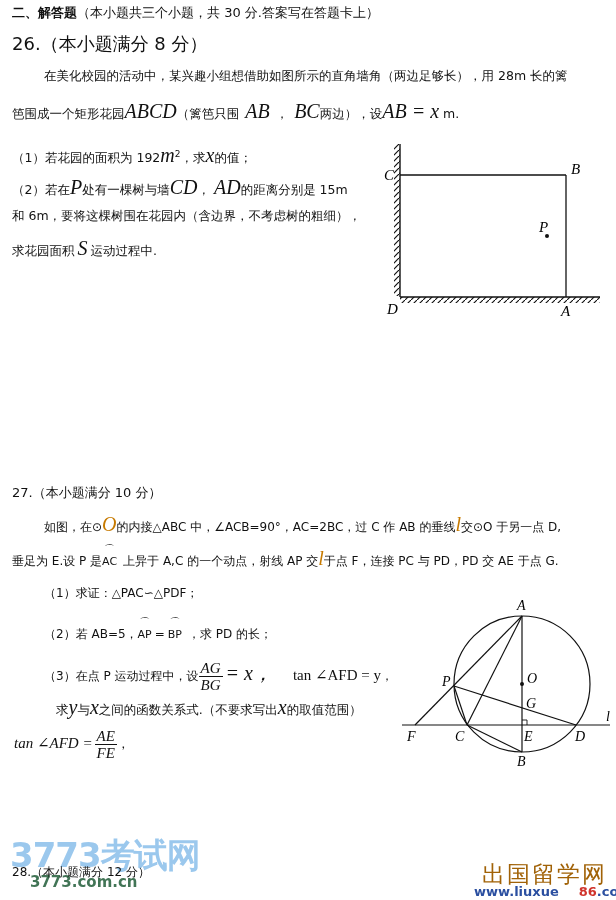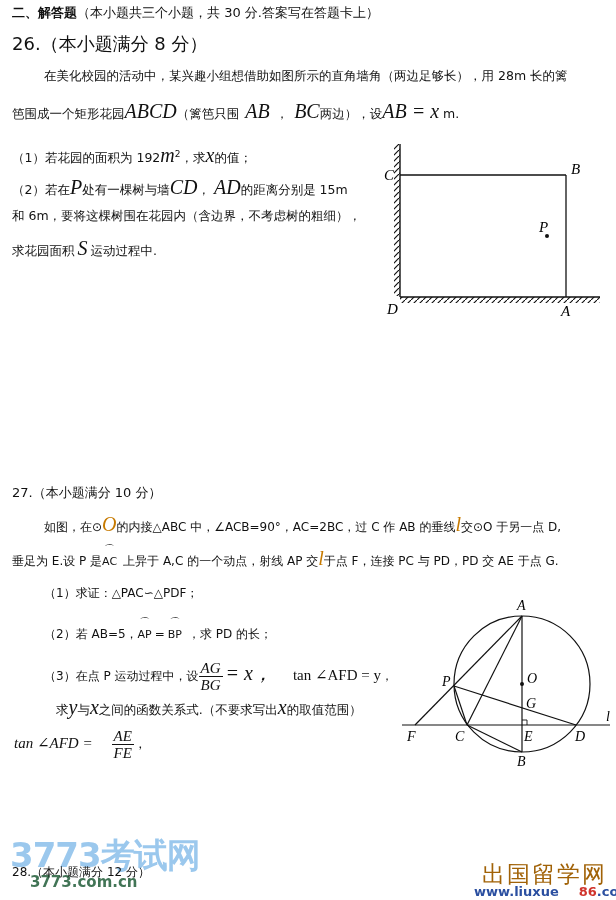--- a/index.html
+++ b/index.html
@@ -89,7 +89,7 @@
   <span>求</span><span class="it">y</span><span>与</span><span class="it">x</span><span>之间的函数关系式.（不要求写出</span><span class="it">x</span><span>的取值范围）</span>
 </div>
 <div class="line" style="left:14px; top:724px; line-height:38px;">
-  <span class="serif" style="font-style:italic;">tan ∠AFD =</span><span class="frac" style="margin-left:19px;font-style:italic;"><span class="num">AE</span><span class="den">FE</span></span><span>，</span>
+  <span class="serif" style="font-style:italic;">tan ∠AFD =</span><span class="frac" style="margin-left:2px;font-style:italic;"><span class="num">AE</span><span class="den">FE</span></span><span>，</span>
 </div>
 
 <svg style="left:395px; top:590px;" width="221" height="180" viewBox="0 0 221 180">

